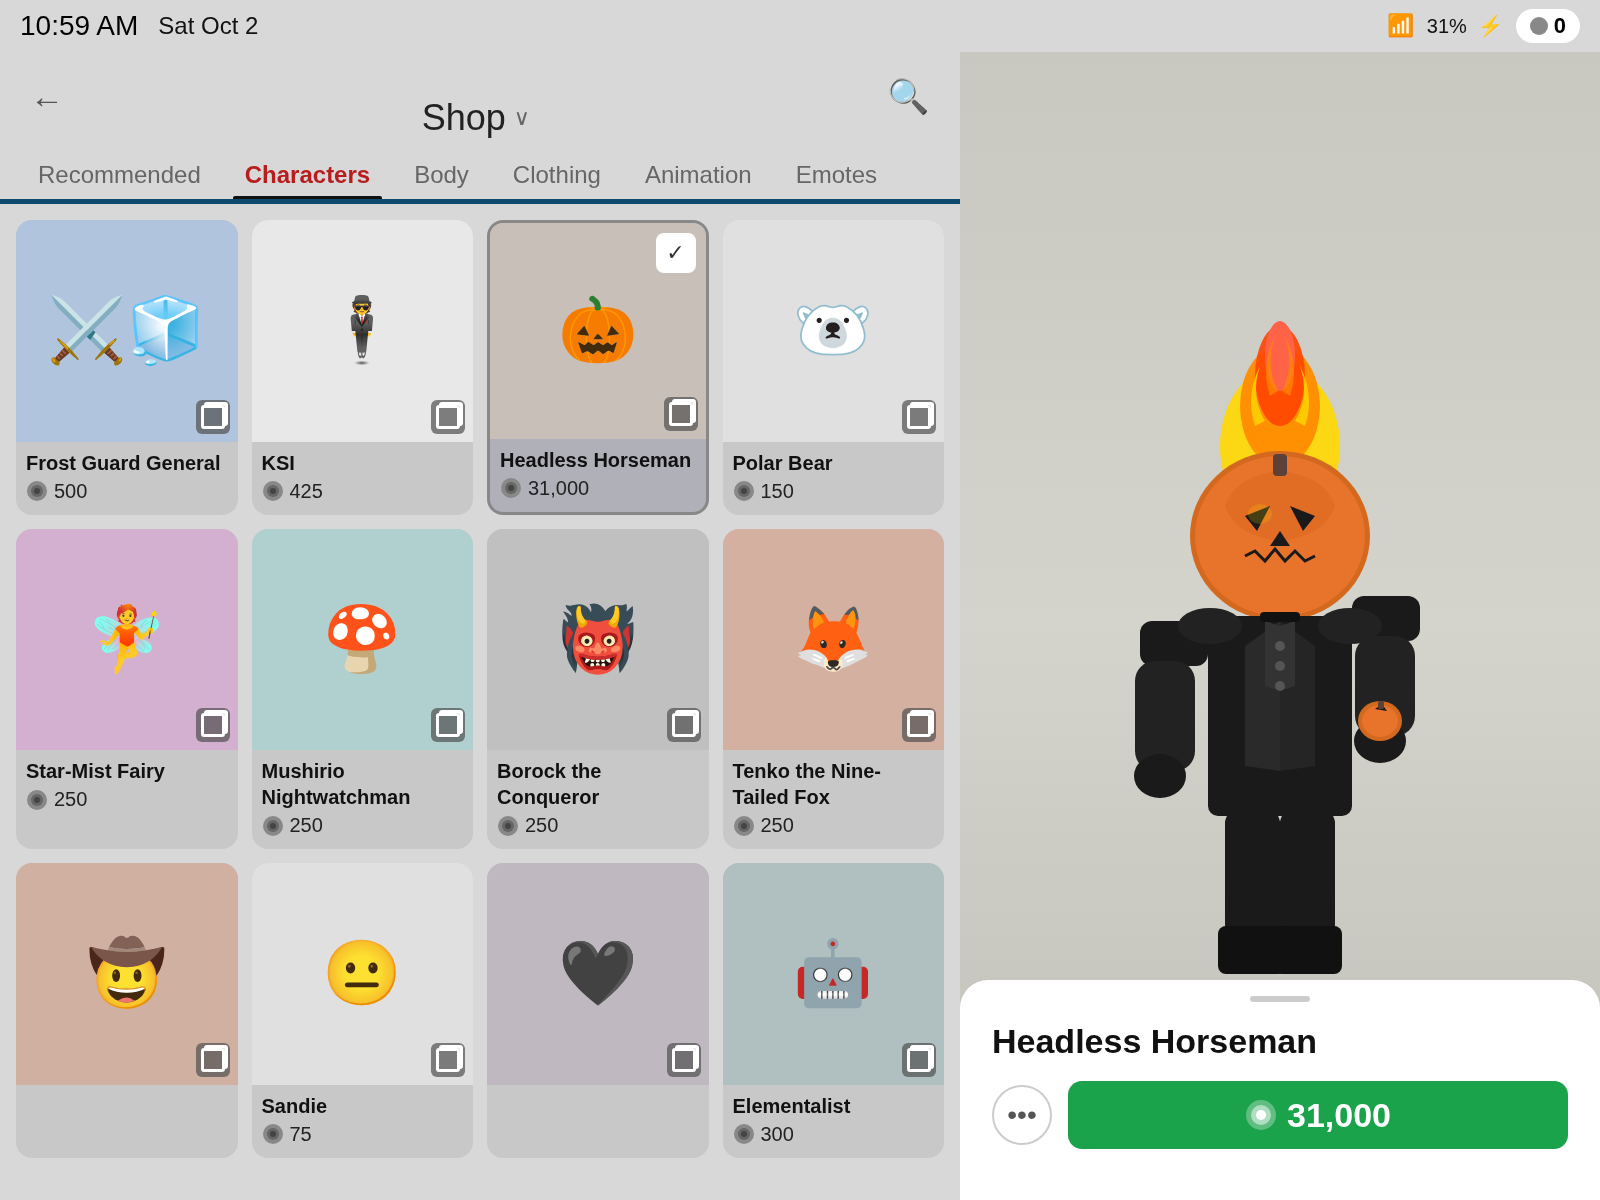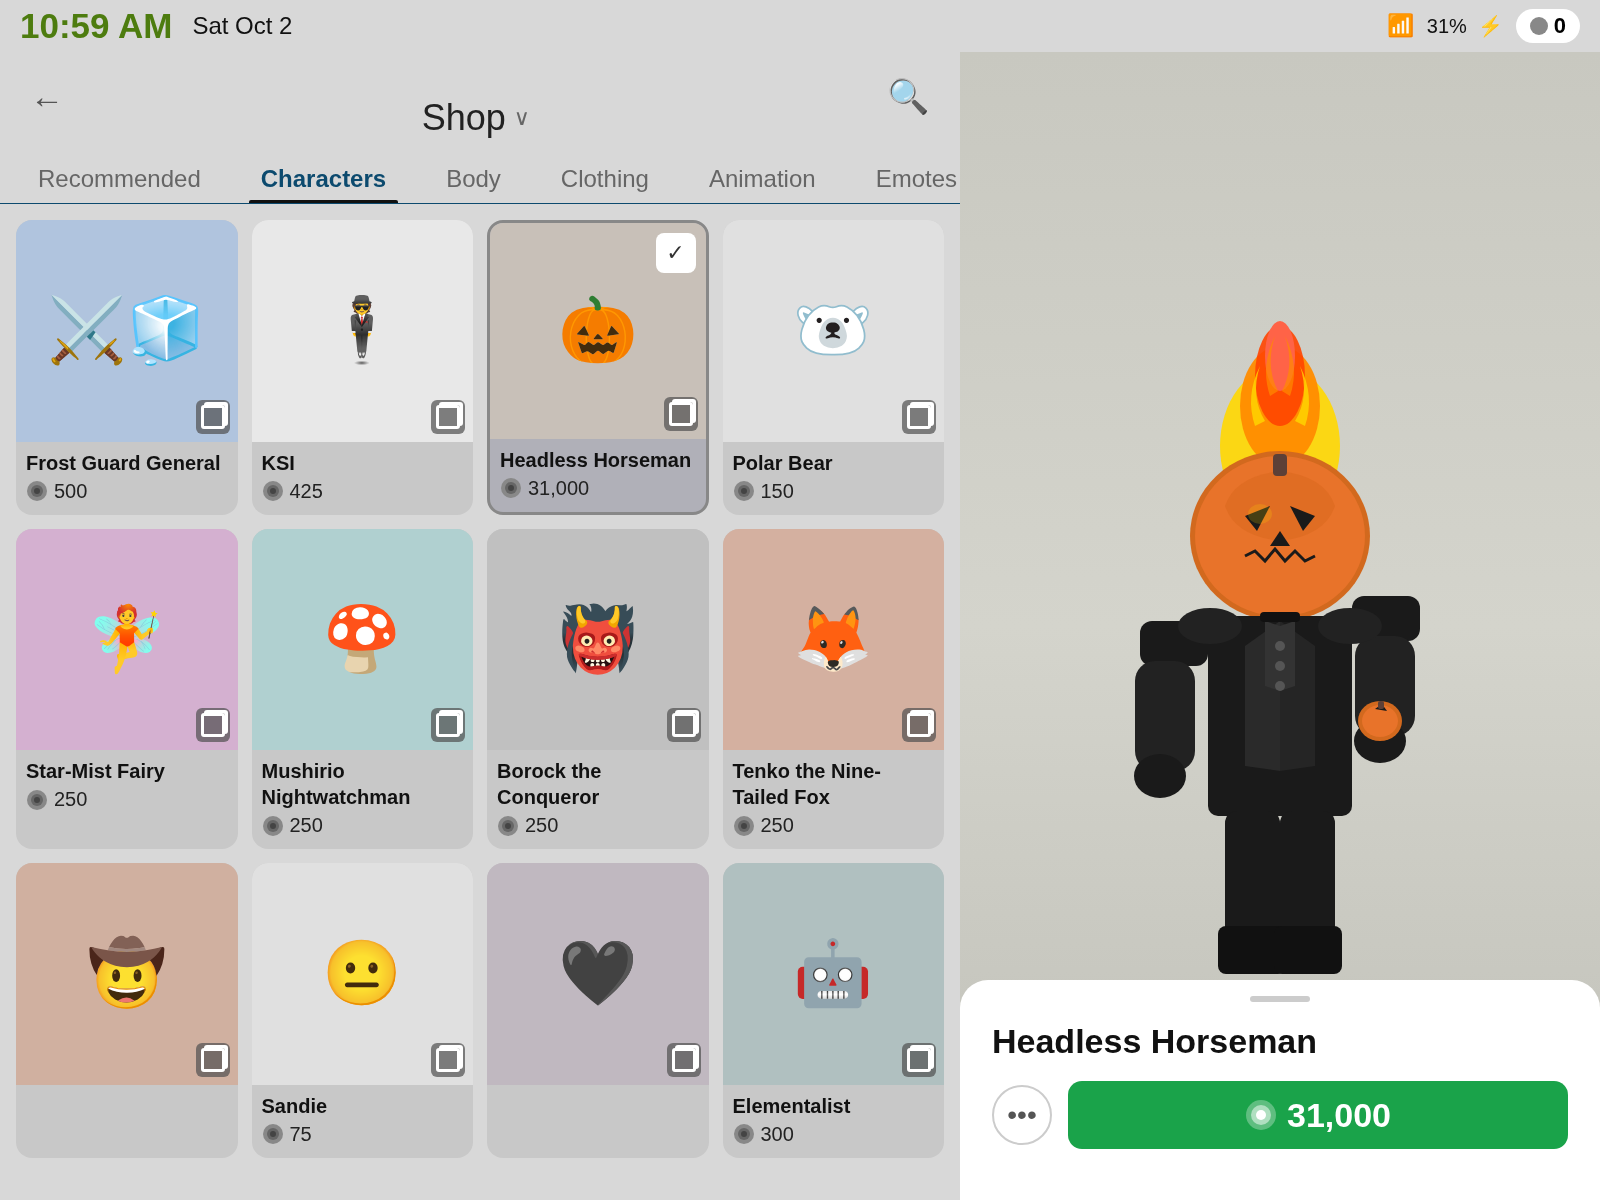--- a/index.html
+++ b/index.html
@@ -25,9 +25,9 @@
       z-index: 100;
     }
     .status-time {
-      font-size: 35px;
-      font-weight: 700;
-      color: #4d7c0f;
+      font-size: 28px;
+      font-weight: 400;
+      color: #000000;
     }
     .status-date {
       font-size: 24px;

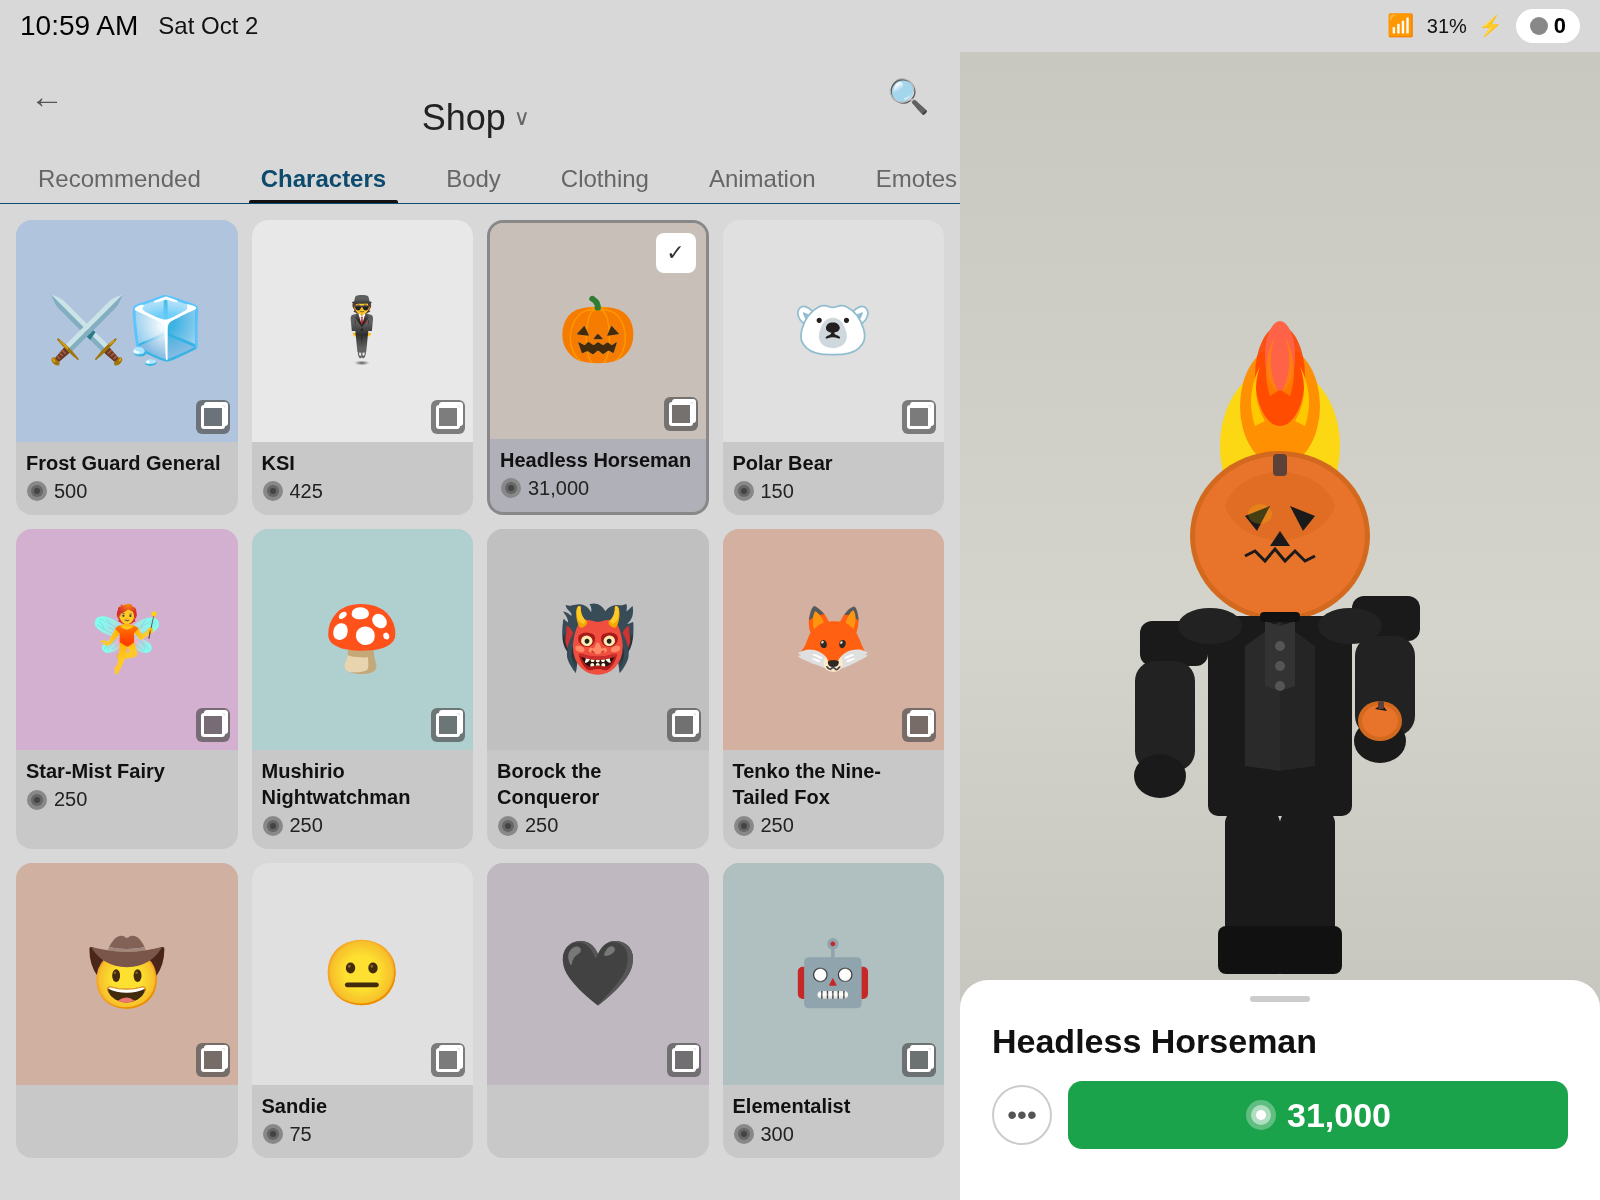--- a/index.html
+++ b/index.html
@@ -106,9 +106,9 @@
       display: flex;
       align-items: flex-end;
       padding: 0 16px;
-      gap: 16px;
+      gap: 0;
       z-index: 50;
-      border-bottom: 1px solid #0c4a6e;
+      border-bottom: 5px solid #0c4a6e;
     }
     .nav-tab {
       padding: 10px 22px;

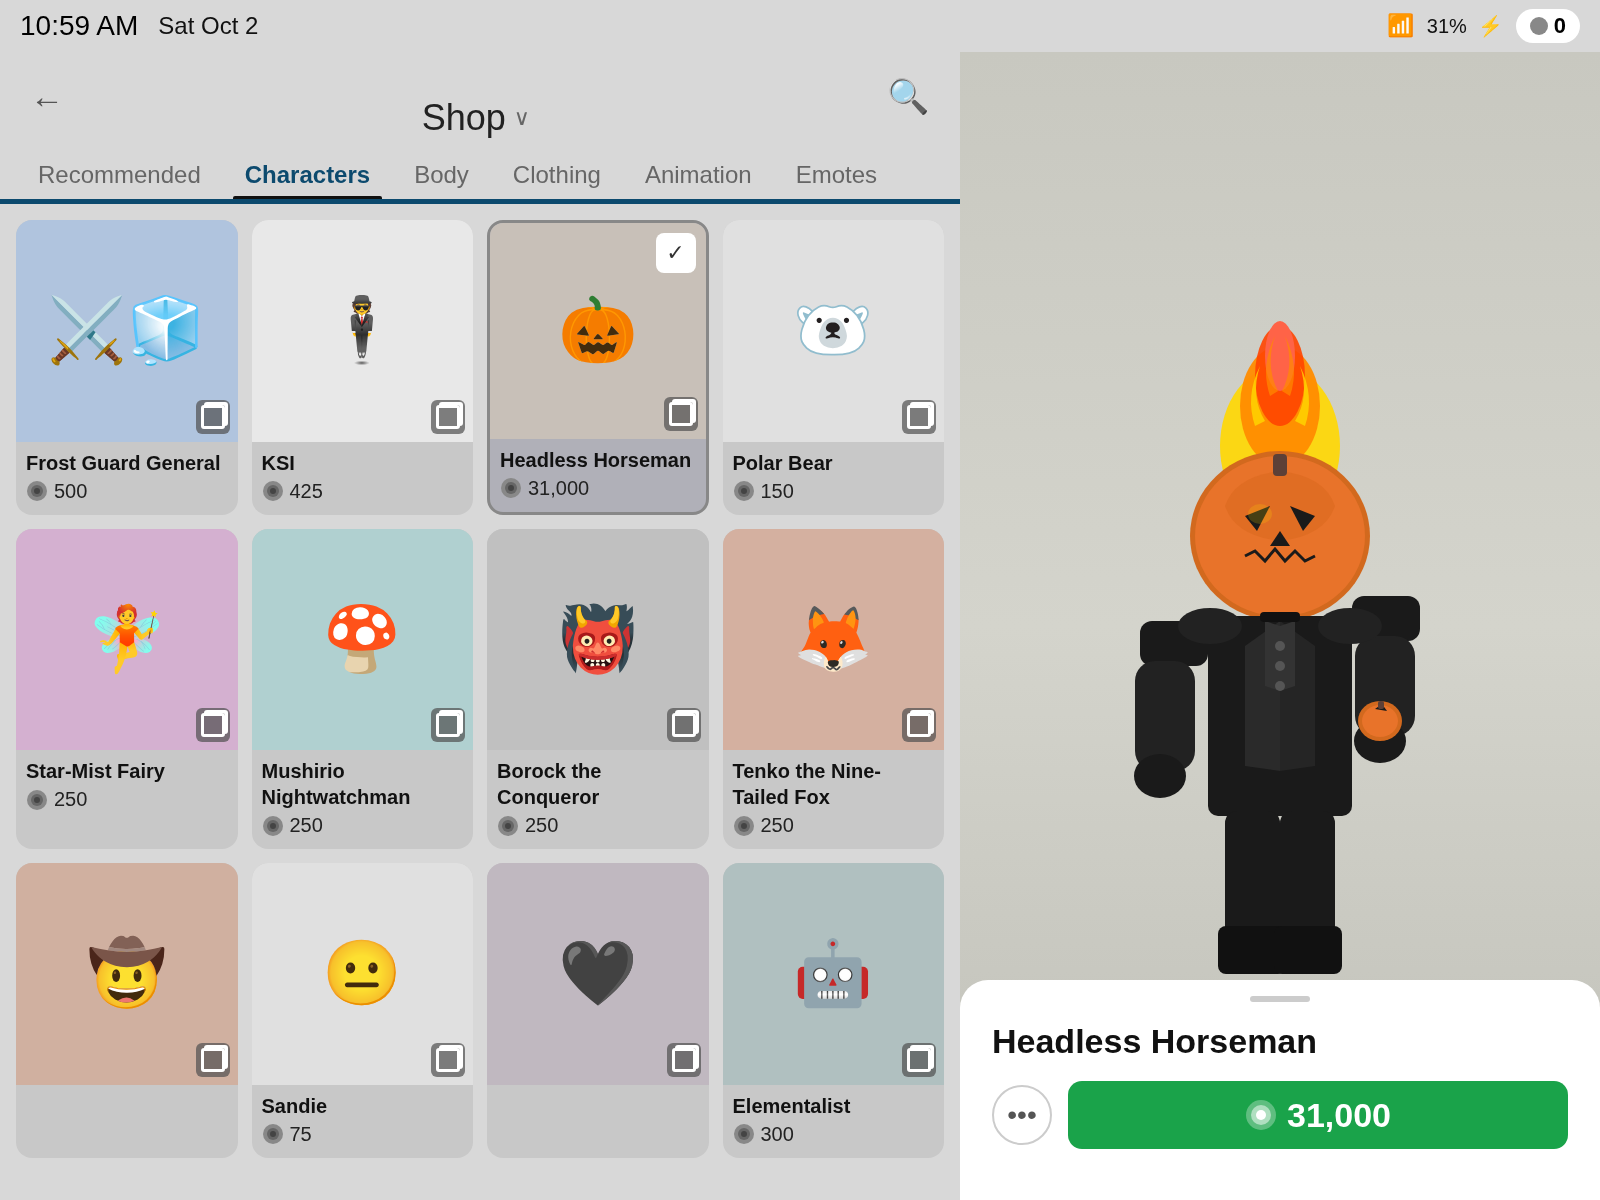--- a/index.html
+++ b/index.html
@@ -119,7 +119,7 @@
       white-space: nowrap;
     }
     .nav-tab.active {
-      color: #0c4a6e;
+      color: #b91c1c;
       font-weight: 600;
     }
     .nav-tab.active::after {

